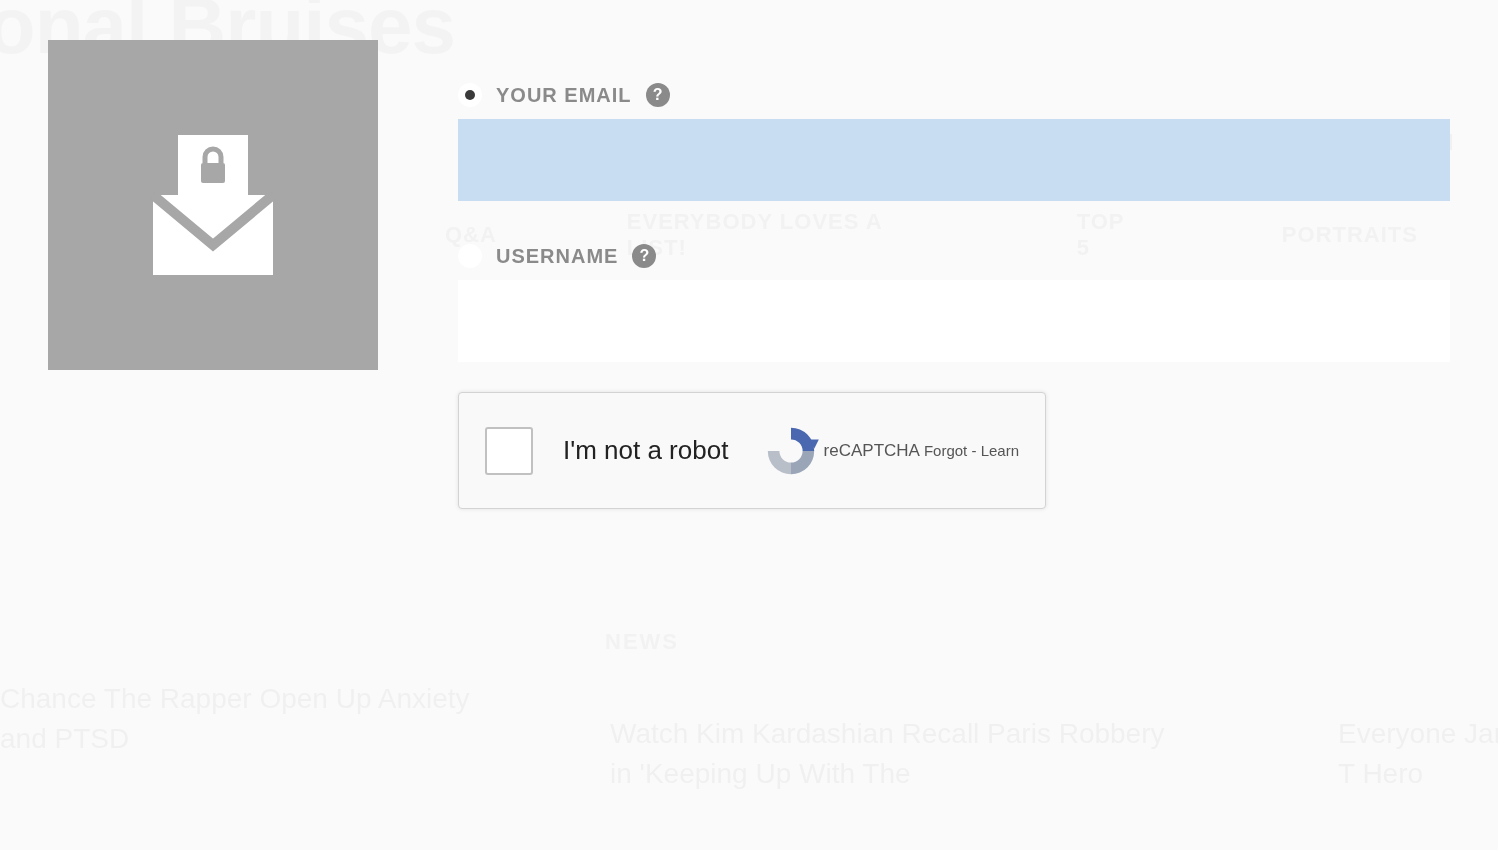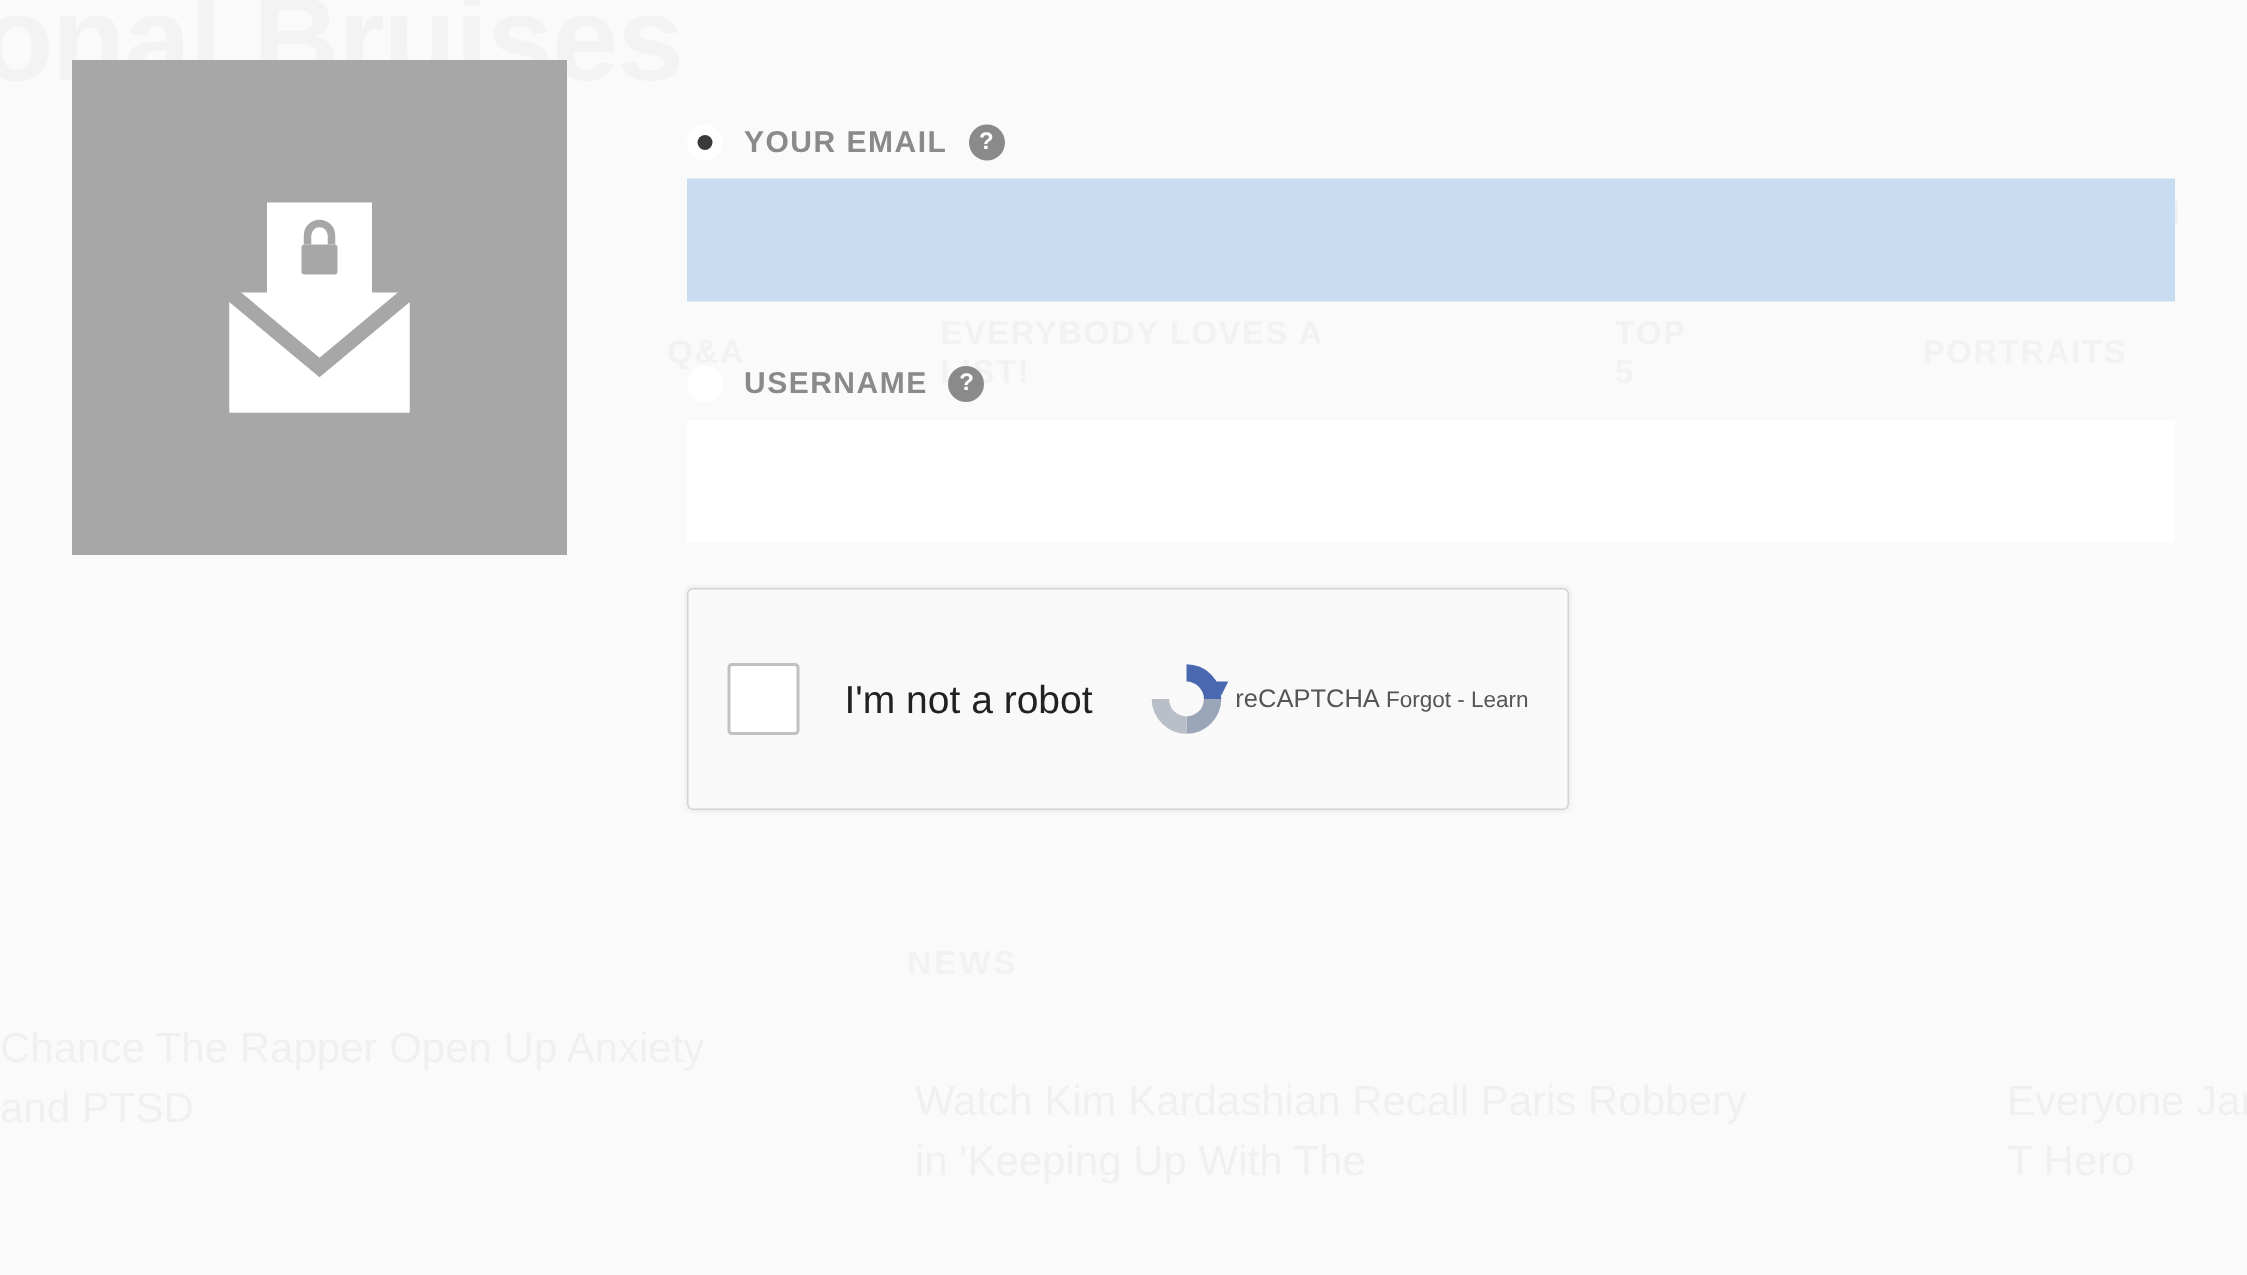--- a/index.html
+++ b/index.html
@@ -180,7 +180,7 @@
   
   .recaptcha {
     width: 588px;
-    height: 148px;
+    height: 117px;
     background: #f9f9f9;
     border: 1px solid #d3d3d3;
     border-radius: 4px;

